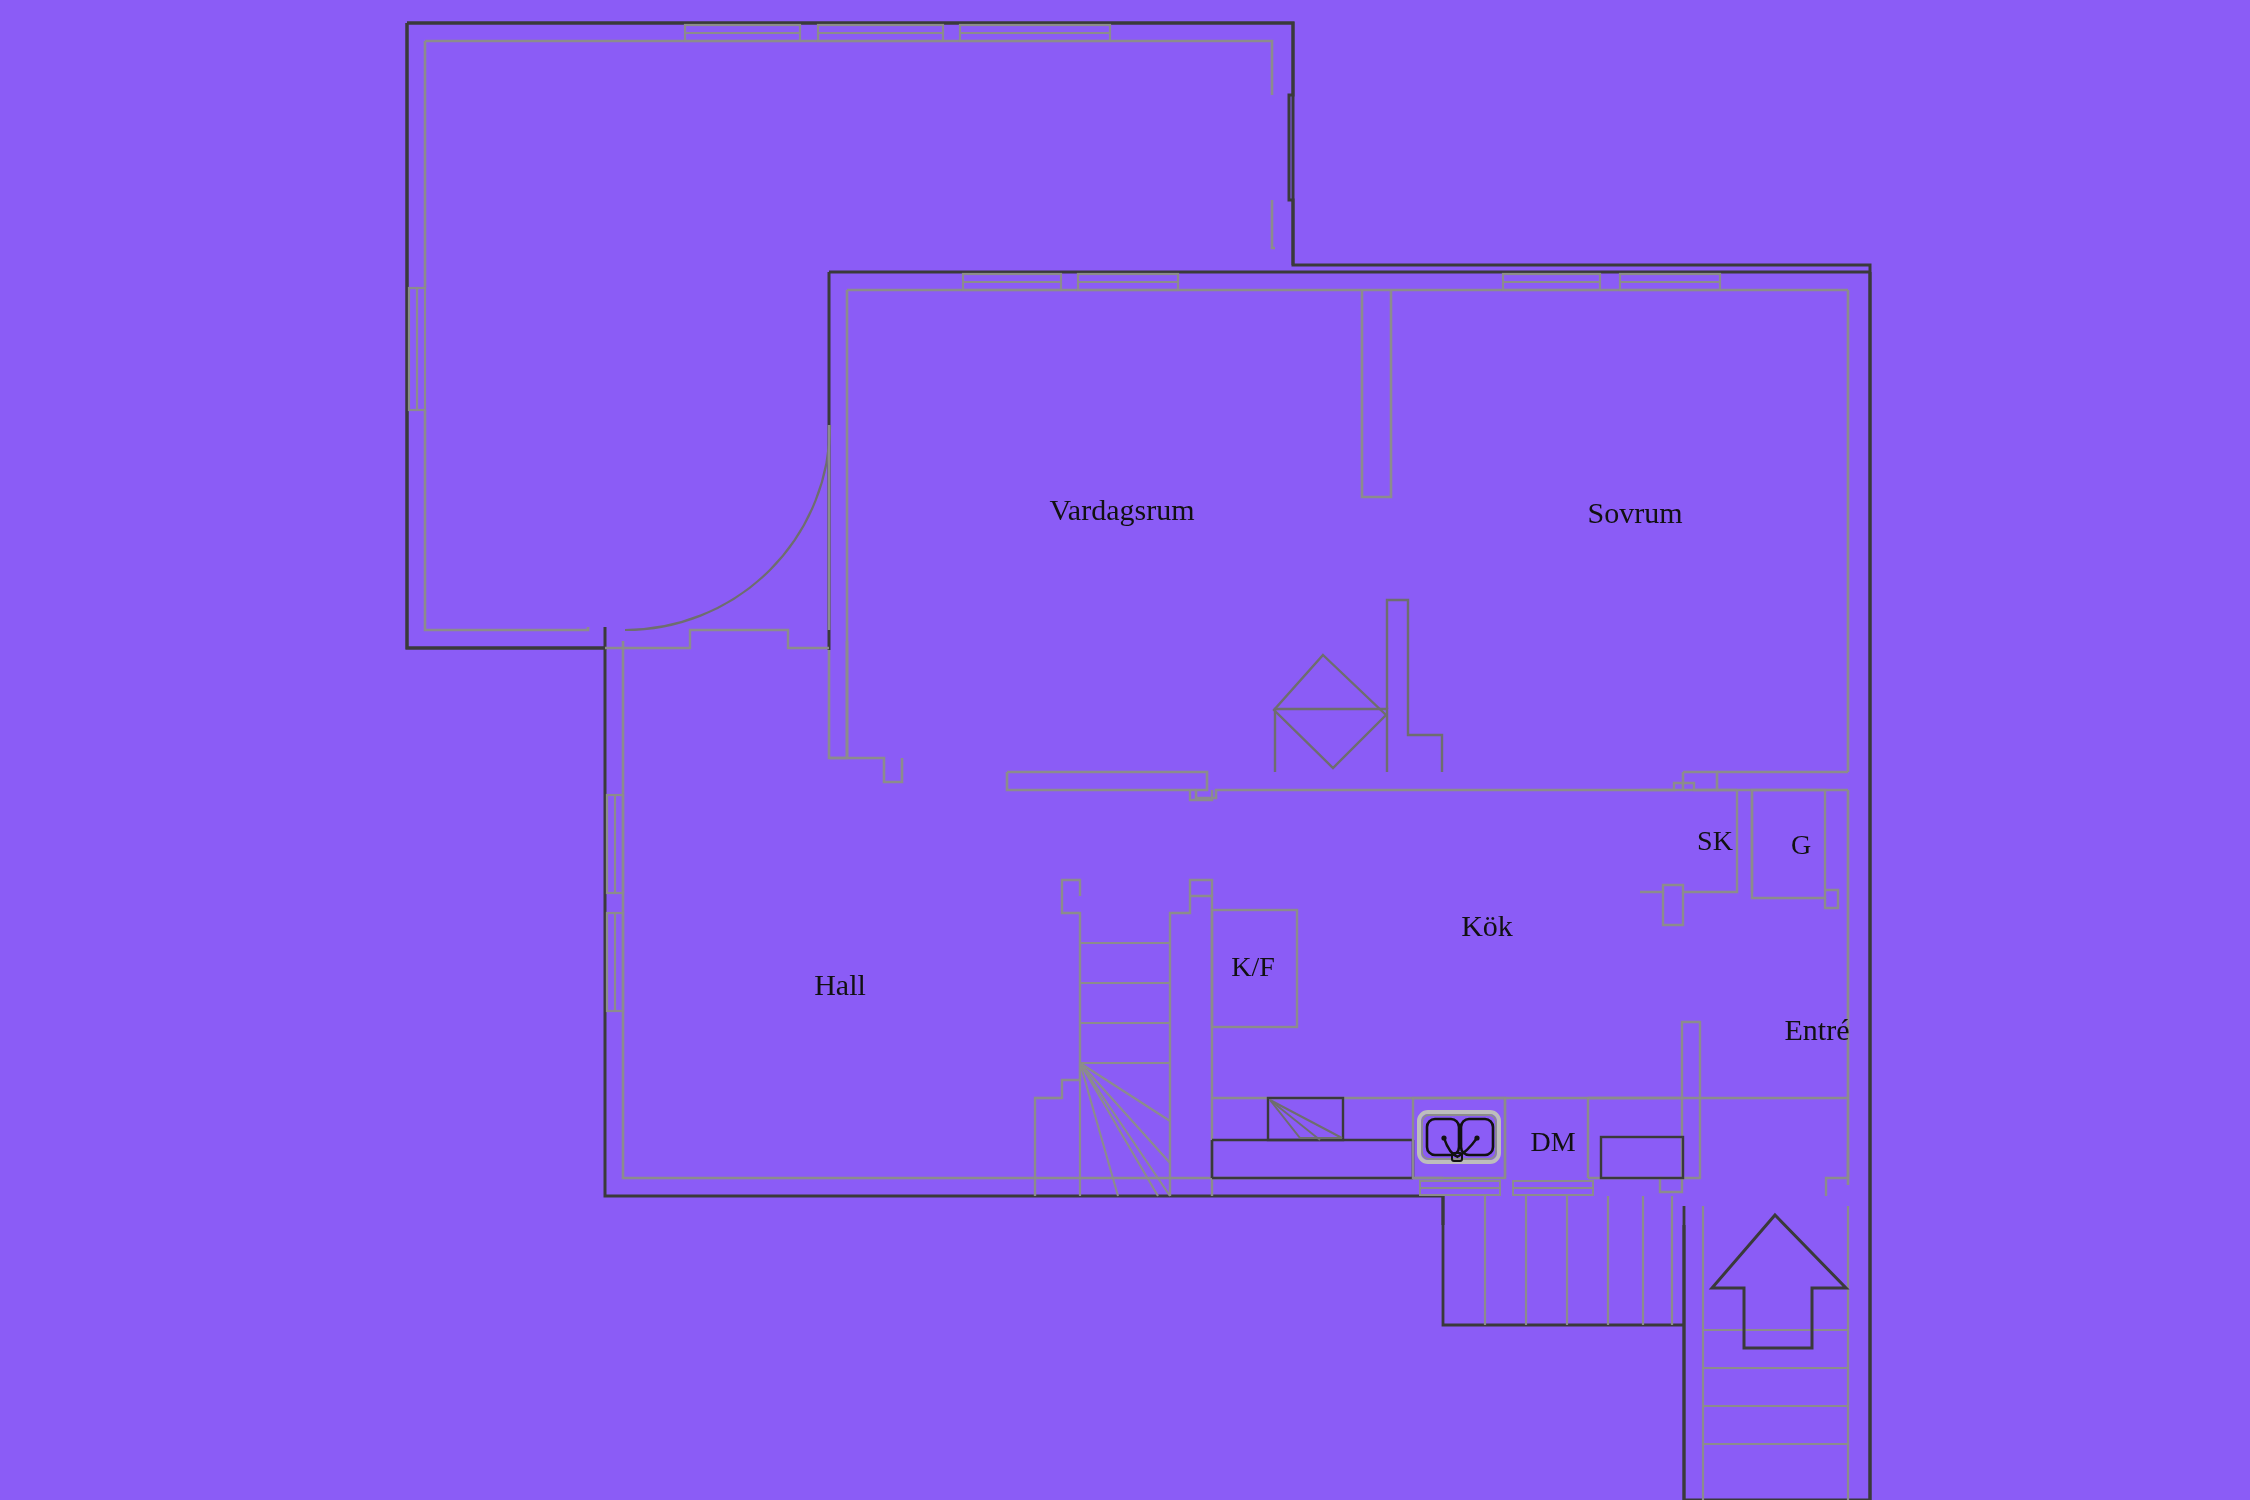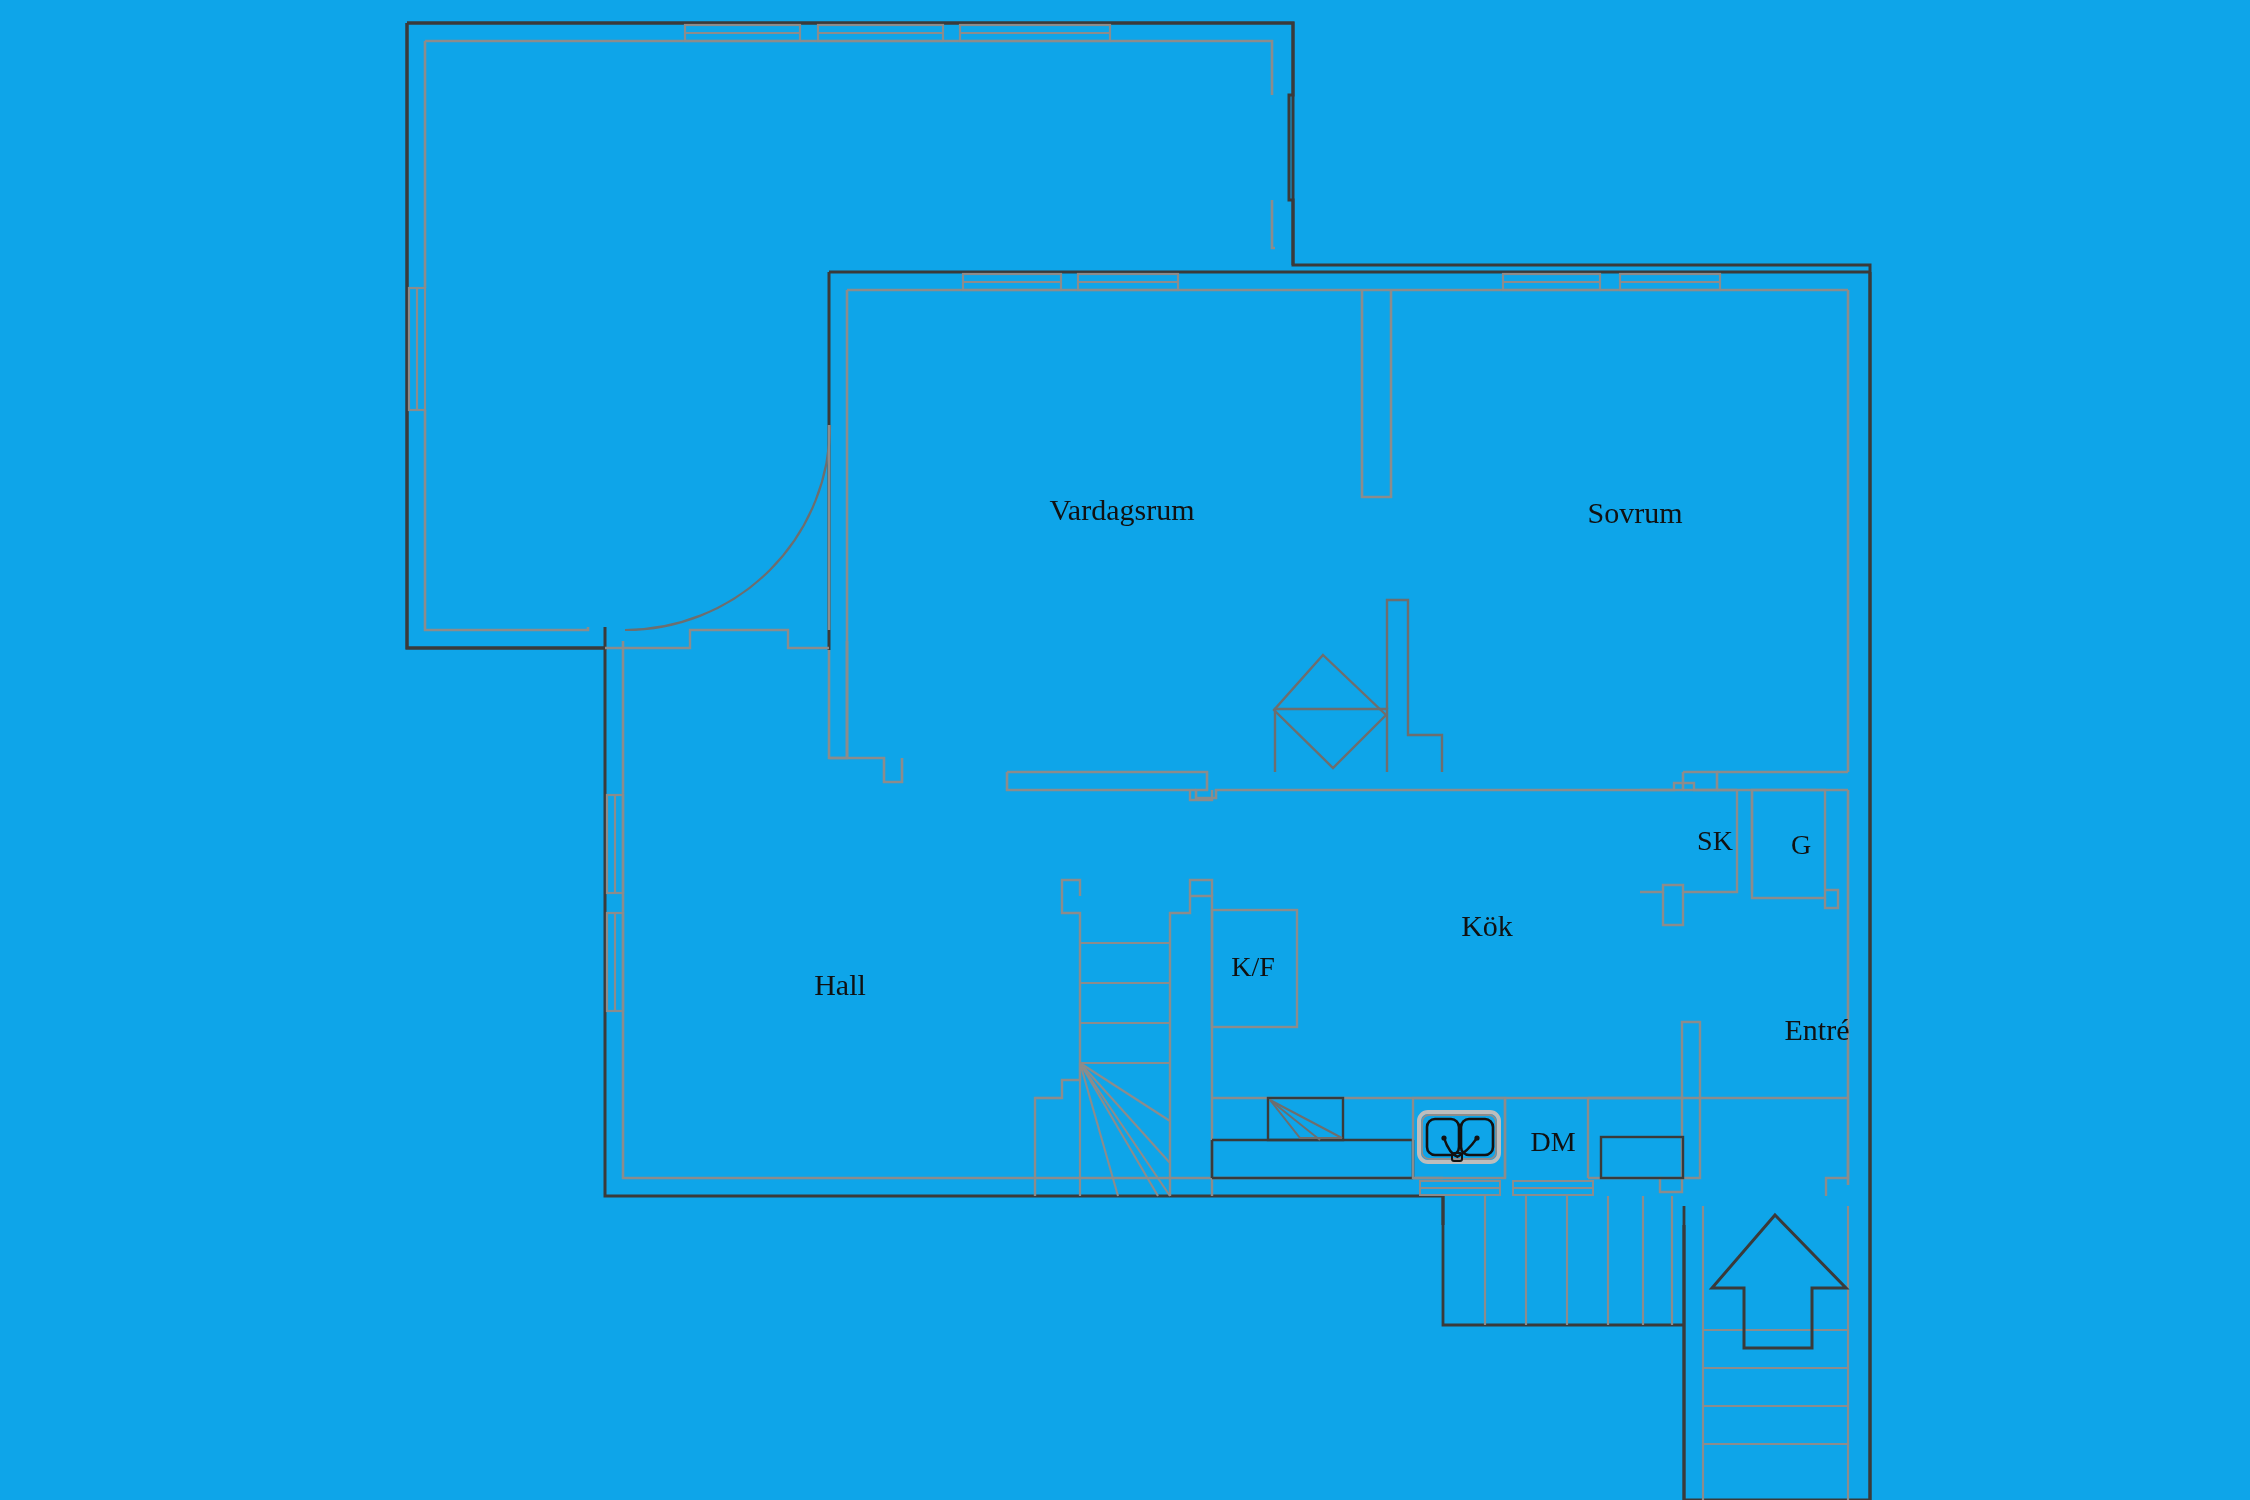--- a/index.html
+++ b/index.html
@@ -5,7 +5,7 @@
   html,body{margin:0;padding:0;background:#ffffff;}
   body{width:2250px;height:1500px;overflow:hidden;
        font-family:"Liberation Serif","DejaVu Serif",serif;}
-  #plan-root{position:relative;width:2250px;height:1500px;background:#0ea5e9;}
+  #plan-root{position:relative;width:2250px;height:1500px;background:#8b5cf6;}
   svg{display:block;}
   .rm-label{font-family:"Liberation Serif","DejaVu Serif",serif;
             fill:#111111;text-anchor:middle;dominant-baseline:middle;}

